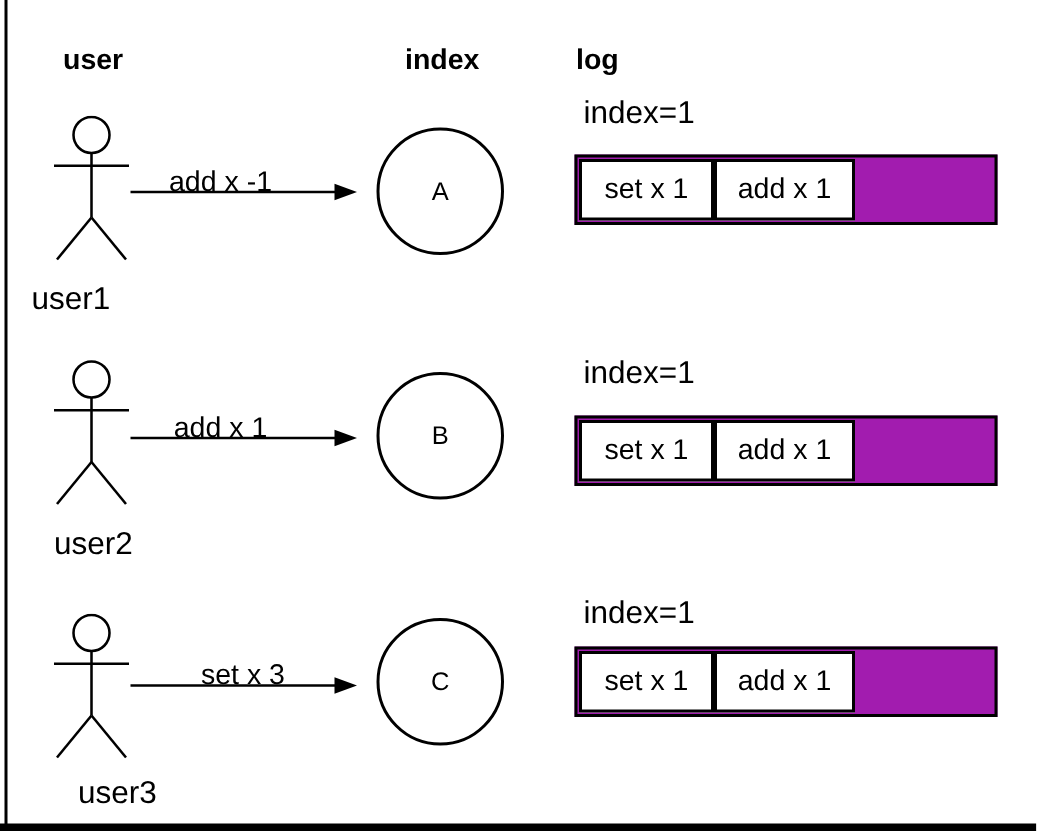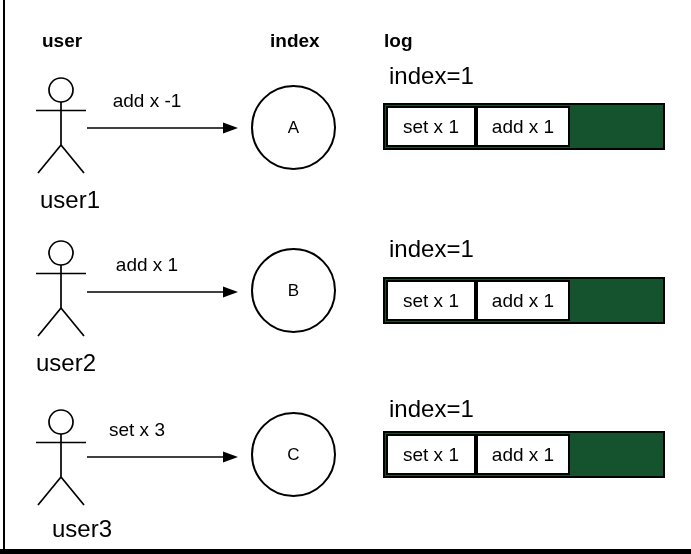--- a/index.html
+++ b/index.html
@@ -9,7 +9,7 @@
     overflow:hidden;
   }
   .hdr { position:absolute; top:30px; font-weight:bold; font-size:19px; line-height:22px; white-space:nowrap; }
-  .lbl { position:absolute; font-size:24px; line-height:22px; white-space:nowrap; }
+  .lbl { position:absolute; font-size:21px; line-height:22px; white-space:nowrap; }
   .cmd { position:absolute; width:120px; text-align:center; font-size:19px; line-height:22px; white-space:nowrap; }
   .actor { position:absolute; width:56px; height:98px; }
   .actor circle, .actor line { stroke:#000000; stroke-width:1.7; fill:none; }

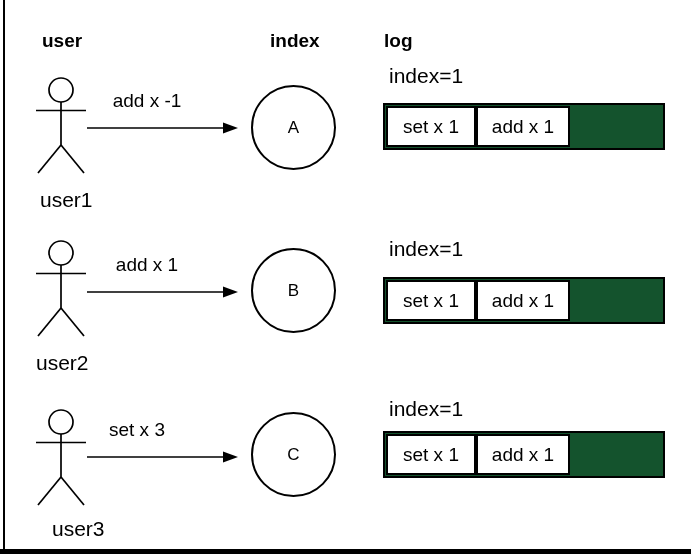--- a/index.html
+++ b/index.html
@@ -10,7 +10,7 @@
   }
   .hdr { position:absolute; top:30px; font-weight:bold; font-size:19px; line-height:22px; white-space:nowrap; }
   .lbl { position:absolute; font-size:21px; line-height:22px; white-space:nowrap; }
-  .cmd { position:absolute; width:120px; text-align:center; font-size:19px; line-height:22px; white-space:nowrap; }
+  .cmd { position:absolute; width:120px; text-align:center; font-size:19px; line-height:22px; white-space:nowrap;margin-top:21px; }
   .actor { position:absolute; width:56px; height:98px; }
   .actor circle, .actor line { stroke:#000000; stroke-width:1.7; fill:none; }
   .arrow { position:absolute; width:154px; height:18px; }

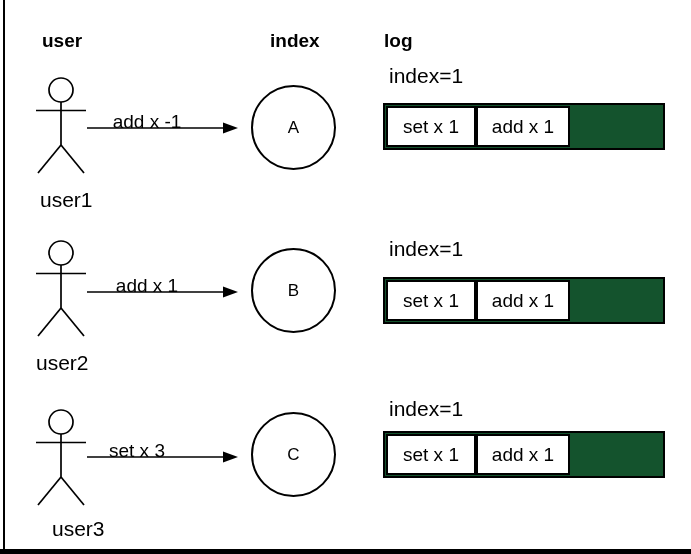--- a/index.html
+++ b/index.html
@@ -23,7 +23,7 @@
   }
   .logtable {
     position:absolute; width:282px; height:47px; box-sizing:border-box;
-    border:2px solid #000000; background:#14532d;
+    border:2px solid #000000; background:#a21caf;
   }
   .logcell {
     position:absolute; top:1px; height:41px; box-sizing:border-box;

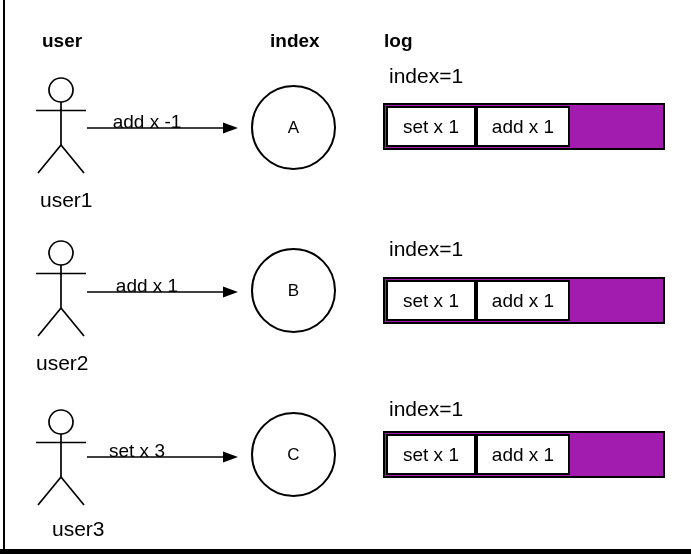--- a/index.html
+++ b/index.html
@@ -58,7 +58,7 @@
       <line x1="28" y1="68" x2="5" y2="96"></line>
       <line x1="28" y1="68" x2="51" y2="96"></line>
     </svg>
-    <div class="lbl" style="left:40px; top:189px">user1</div>
+    <div class="lbl" style="left:21px; top:189px">user1</div>
     <div class="cmd" style="left:87px; top:90px">add x -1</div>
     <svg class="arrow" style="left:86px; top:119px" viewBox="0 0 154 18">
       <line x1="1" y1="9" x2="138" y2="9"></line>

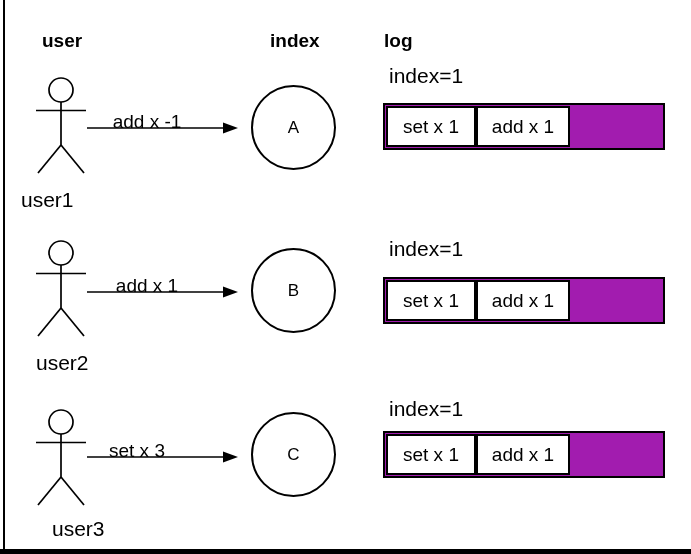--- a/index.html
+++ b/index.html
@@ -109,7 +109,7 @@
       <line x1="28" y1="68" x2="51" y2="96"></line>
     </svg>
     <div class="lbl" style="left:52px; top:518px">user3</div>
-    <div class="cmd" style="left:77px; top:419px">set x 3</div>
+    <div class="cmd" style="left:102px; top:419px">set x 3</div>
     <svg class="arrow" style="left:86px; top:448px" viewBox="0 0 154 18">
       <line x1="1" y1="9" x2="138" y2="9"></line>
       <polygon points="137,3.5 152,9 137,14.5"></polygon>

